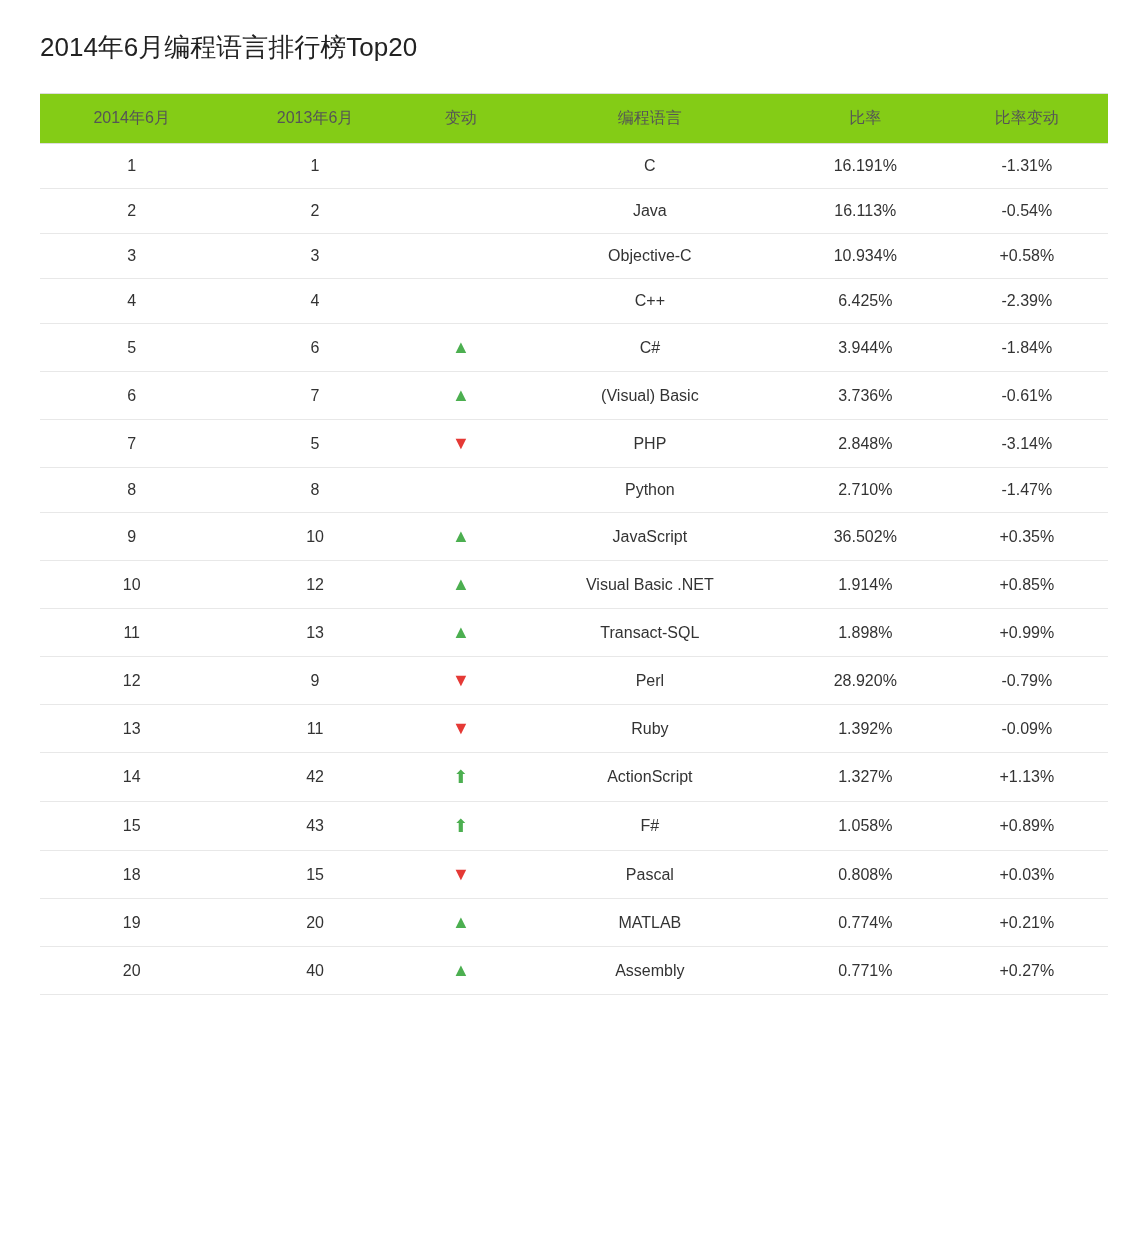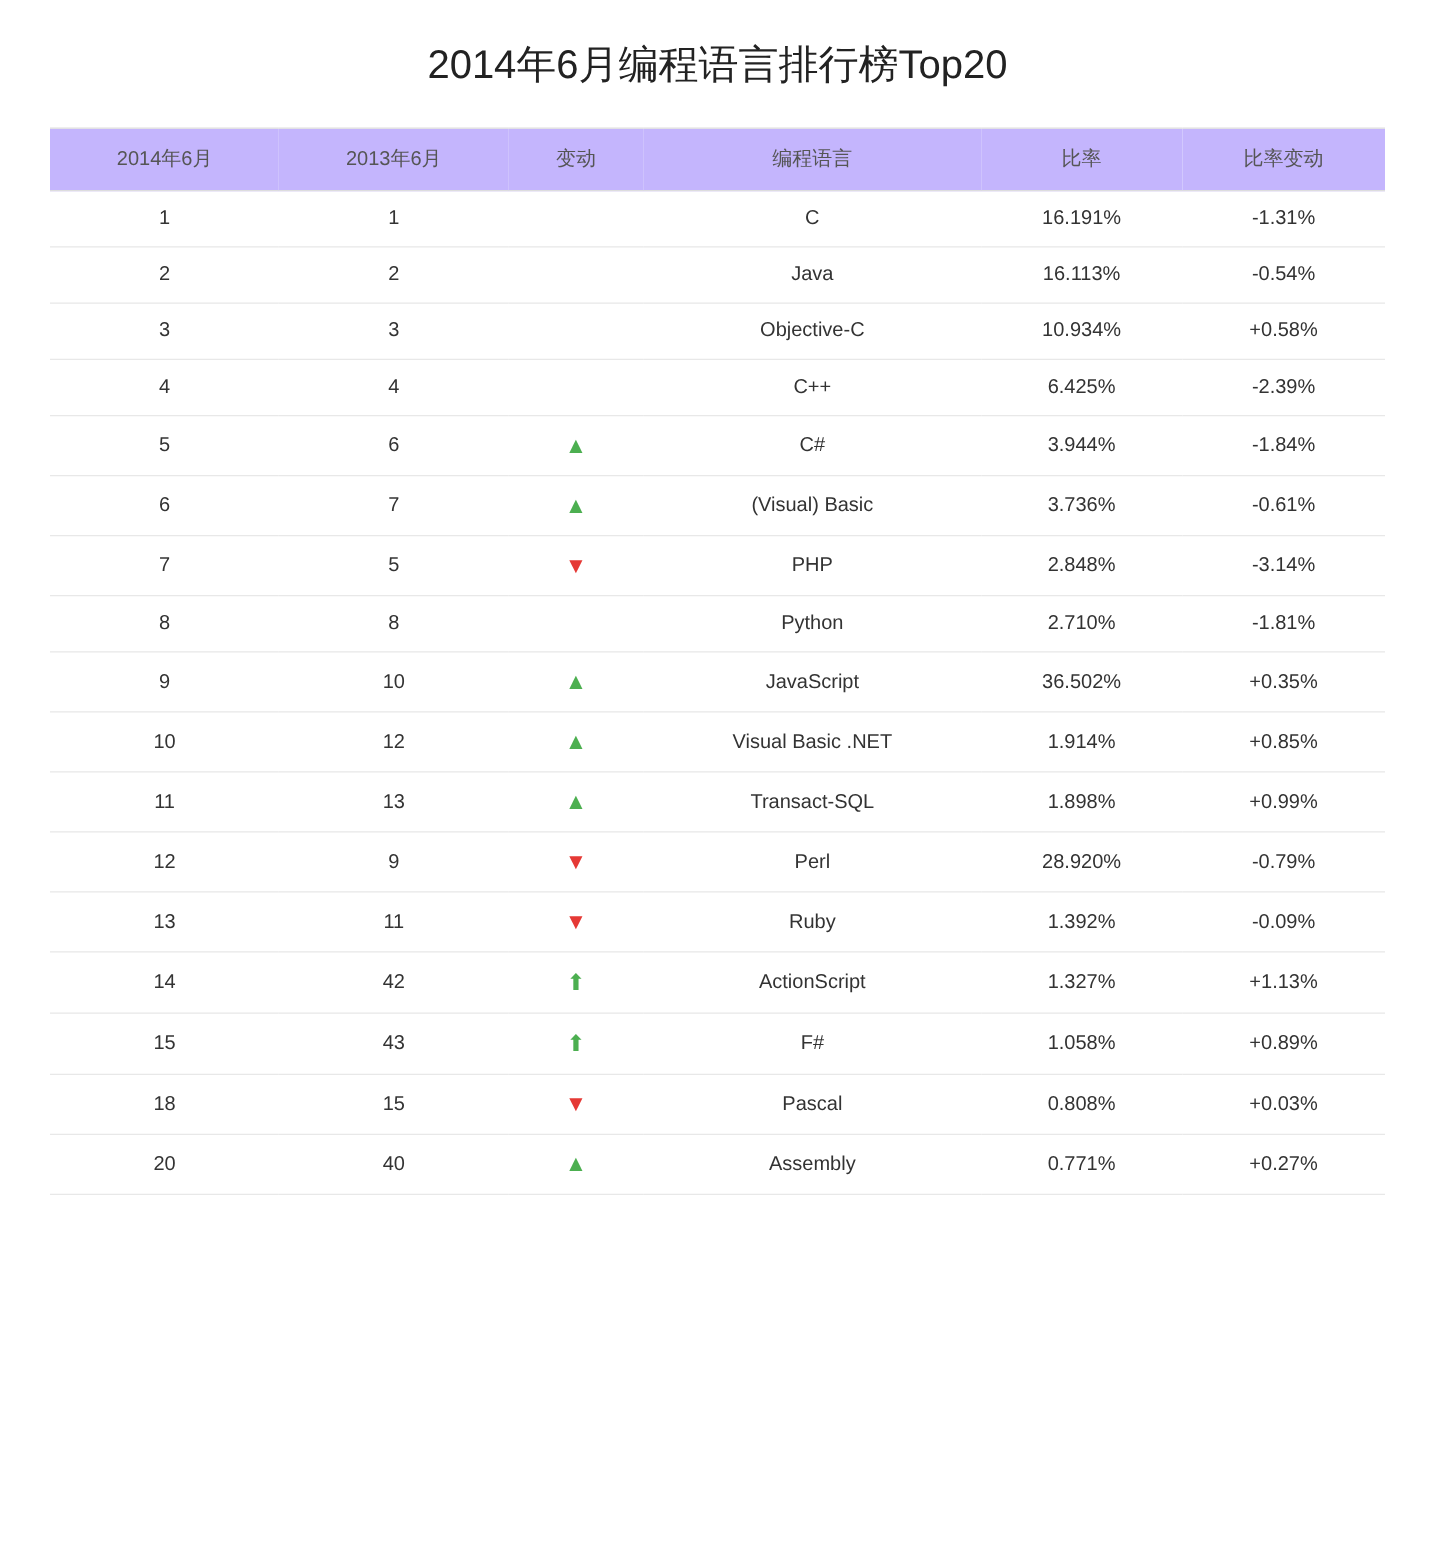--- a/index.html
+++ b/index.html
@@ -15,11 +15,10 @@
       min-height: 1234px;
     }
     h1 {
-      font-size: 32px;
+      font-size: 26px;
       font-weight: normal;
       color: #222;
       margin-bottom: 28px;
-      text-align: center;
     }
     table {
       width: 100%;

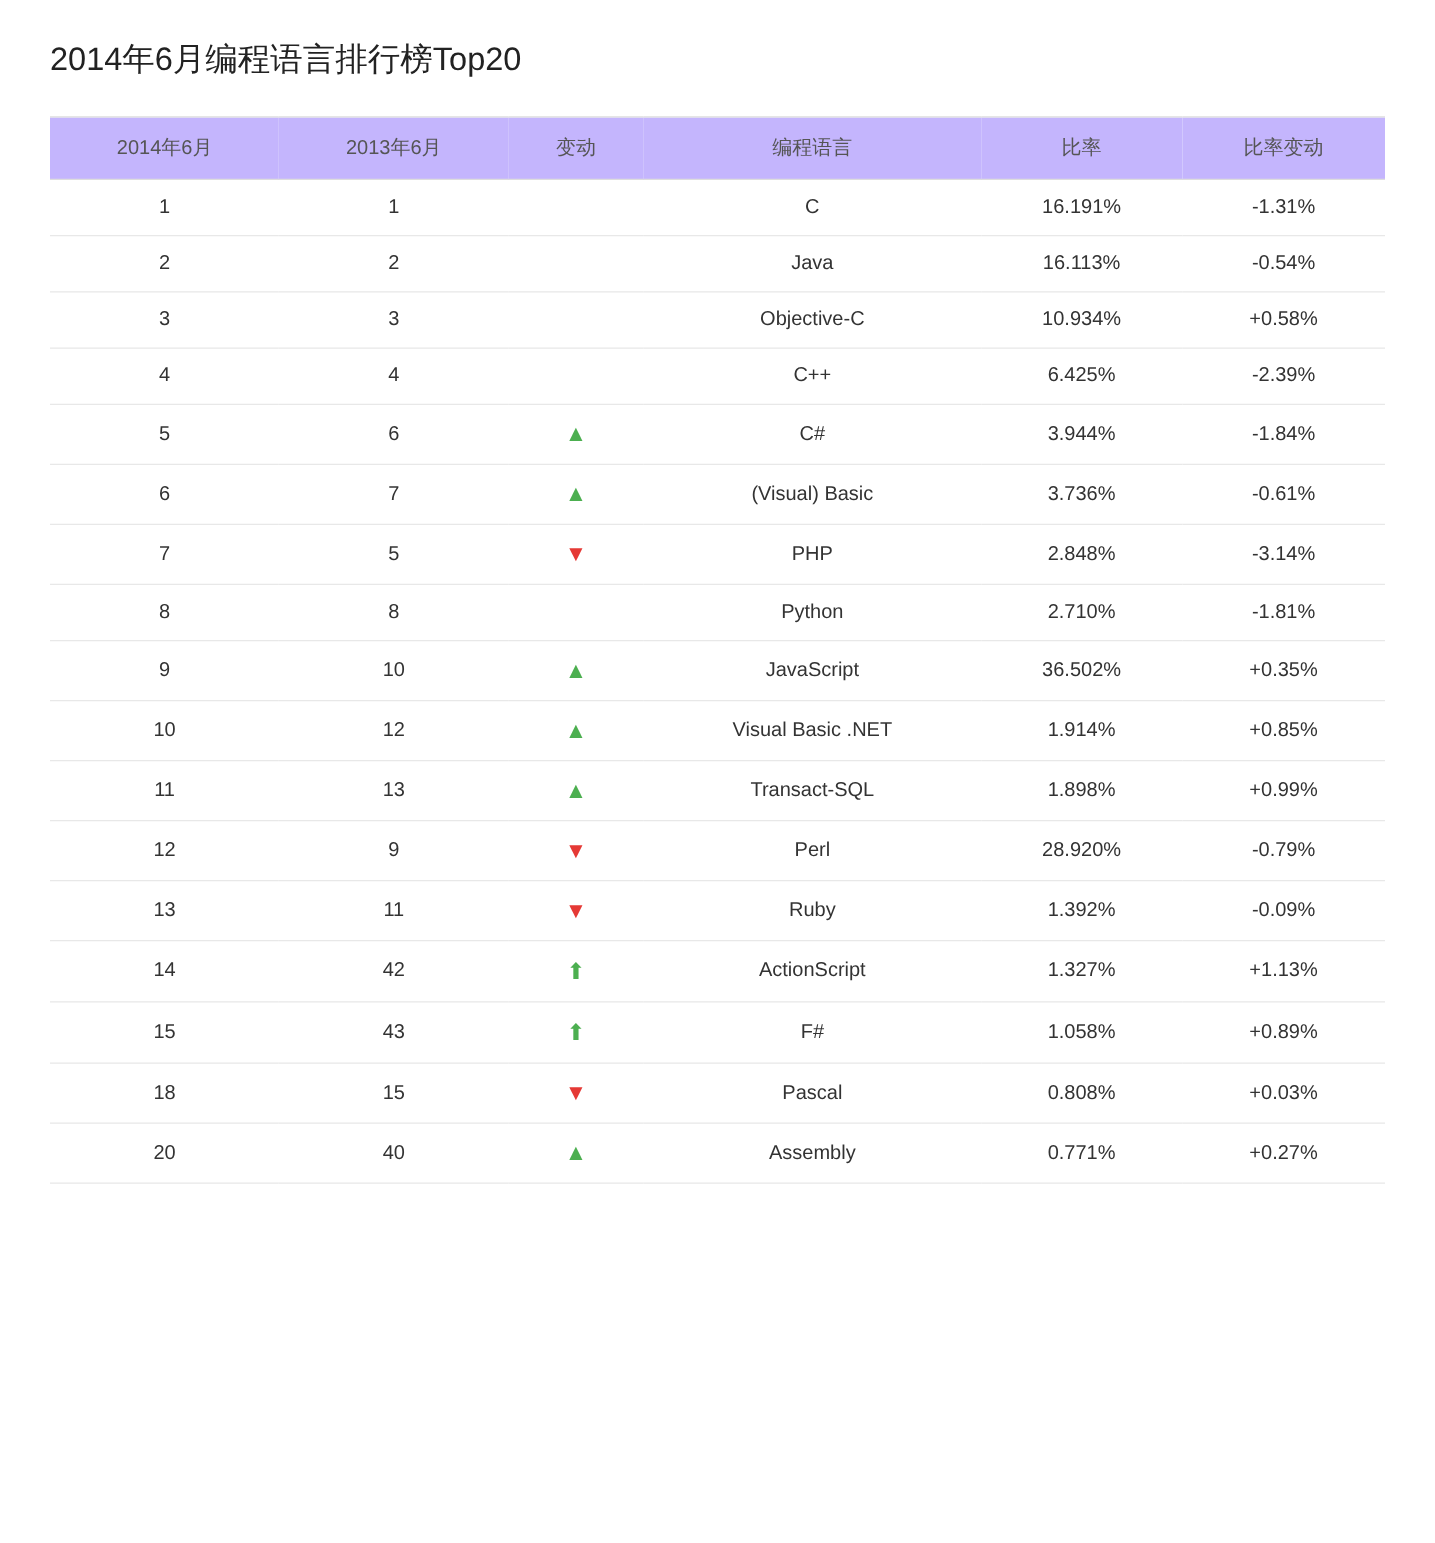--- a/index.html
+++ b/index.html
@@ -26,7 +26,7 @@
       font-size: 16px;
     }
     thead tr {
-      background: #c4b5fd;
+      background: #84cc16;
     }
     thead th {
       padding: 14px 16px;

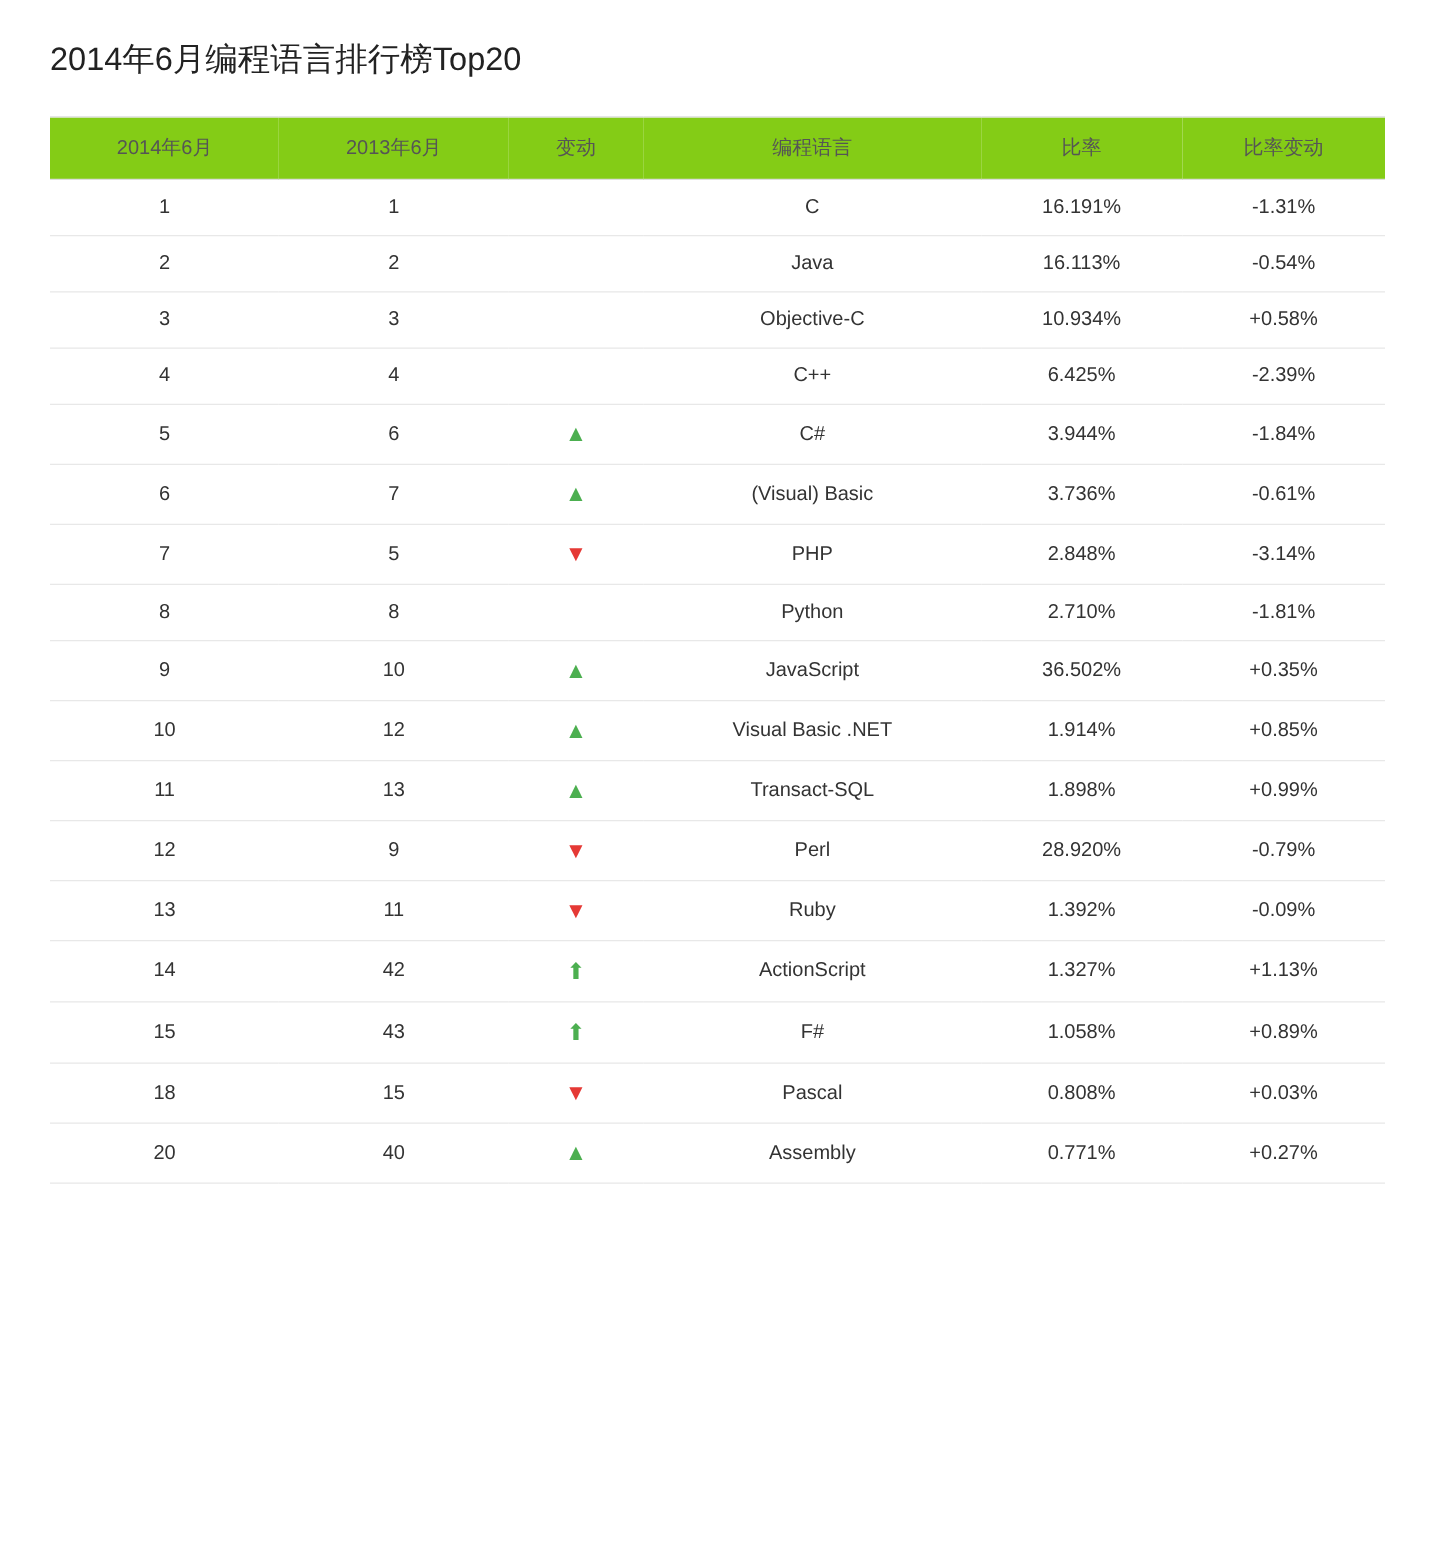--- a/index.html
+++ b/index.html
@@ -136,7 +136,7 @@
         <td></td>
         <td>Python</td>
         <td>2.710%</td>
-        <td>-1.81%</td>
+        <td>-1.47%</td>
       </tr>
       <tr>
         <td>9</td>

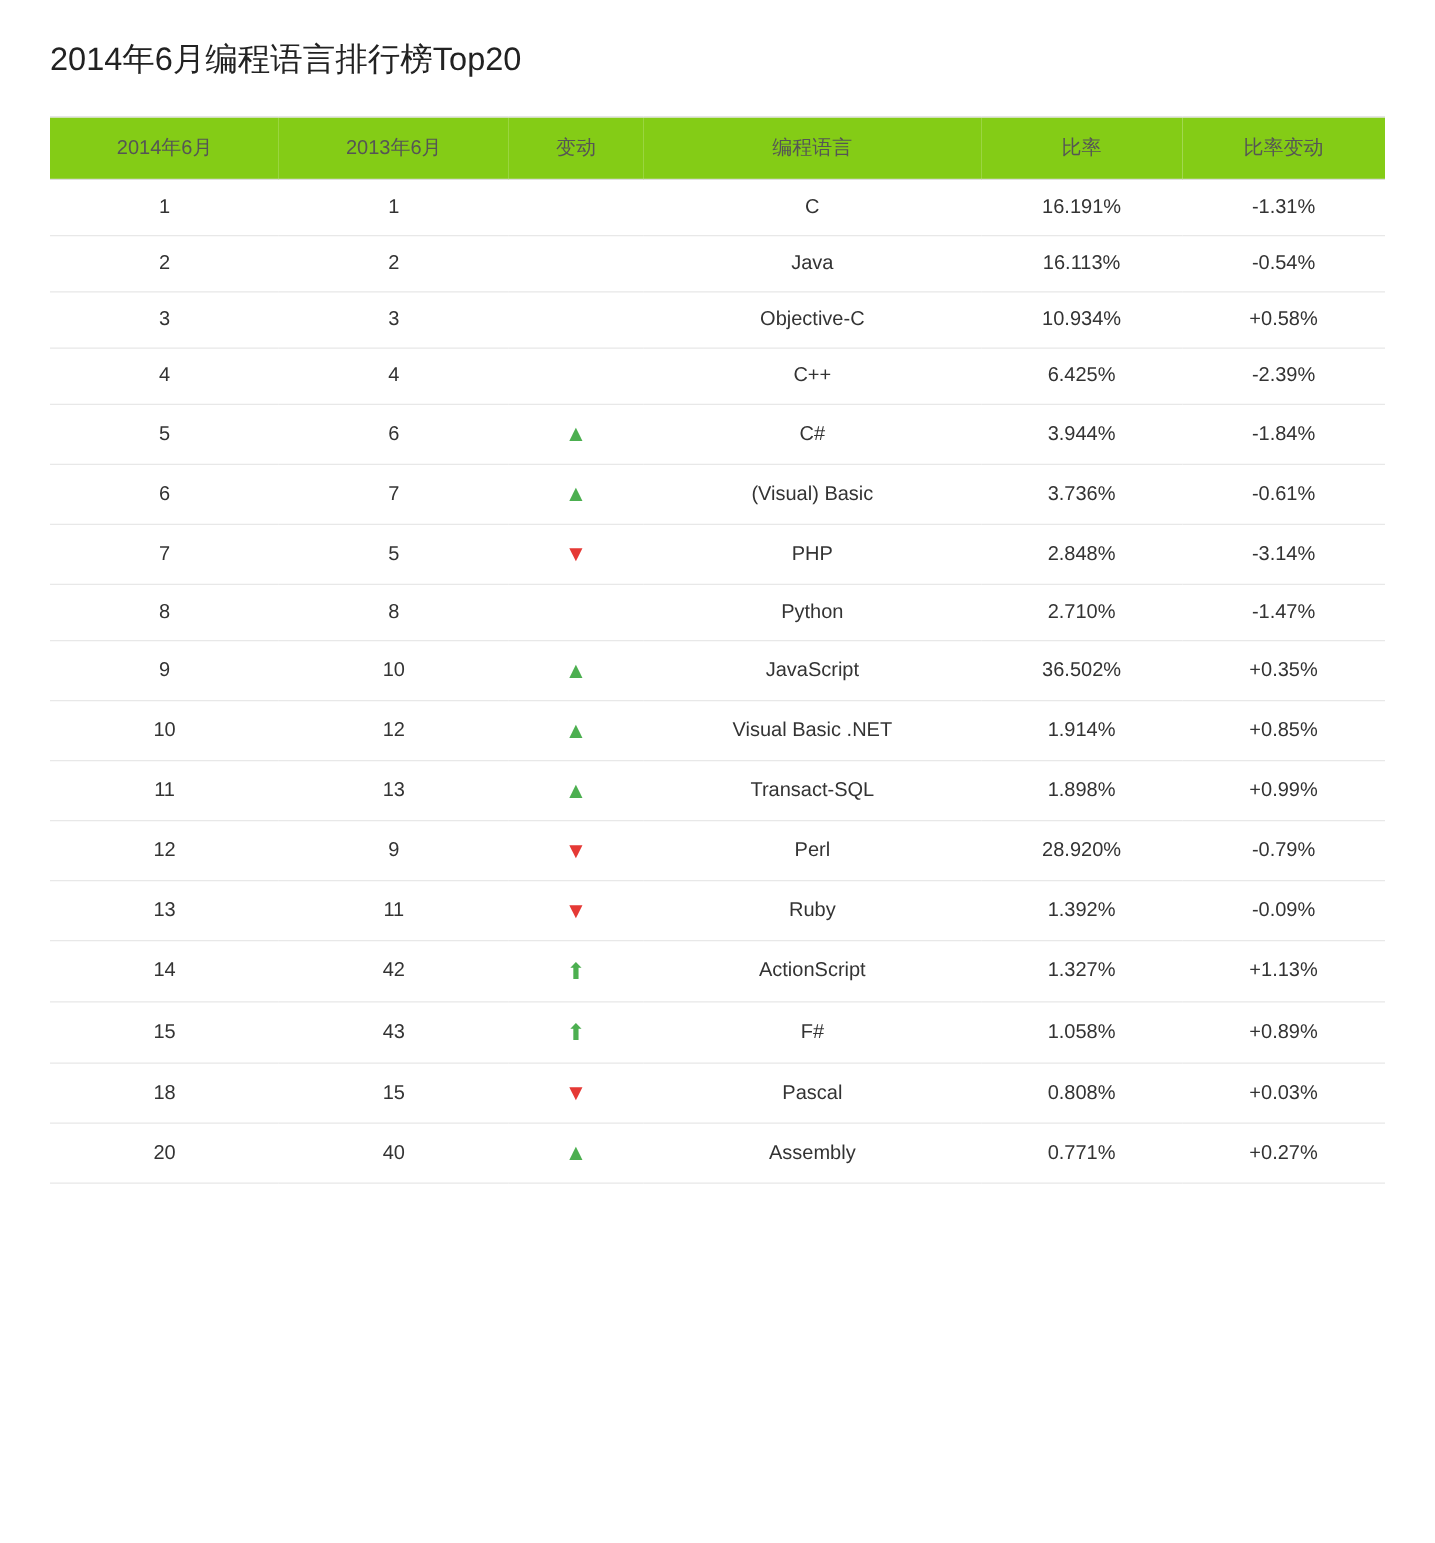--- a/index.html
+++ b/index.html
@@ -203,6 +203,14 @@
         <td>+0.03%</td>
       </tr>
       <tr>
+        <td>19</td>
+        <td>20</td>
+        <td><span class="arrow-up">▲</span></td>
+        <td>MATLAB</td>
+        <td>0.774%</td>
+        <td>+0.21%</td>
+      </tr>
+      <tr>
         <td>20</td>
         <td>40</td>
         <td><span class="arrow-up">▲</span></td>

